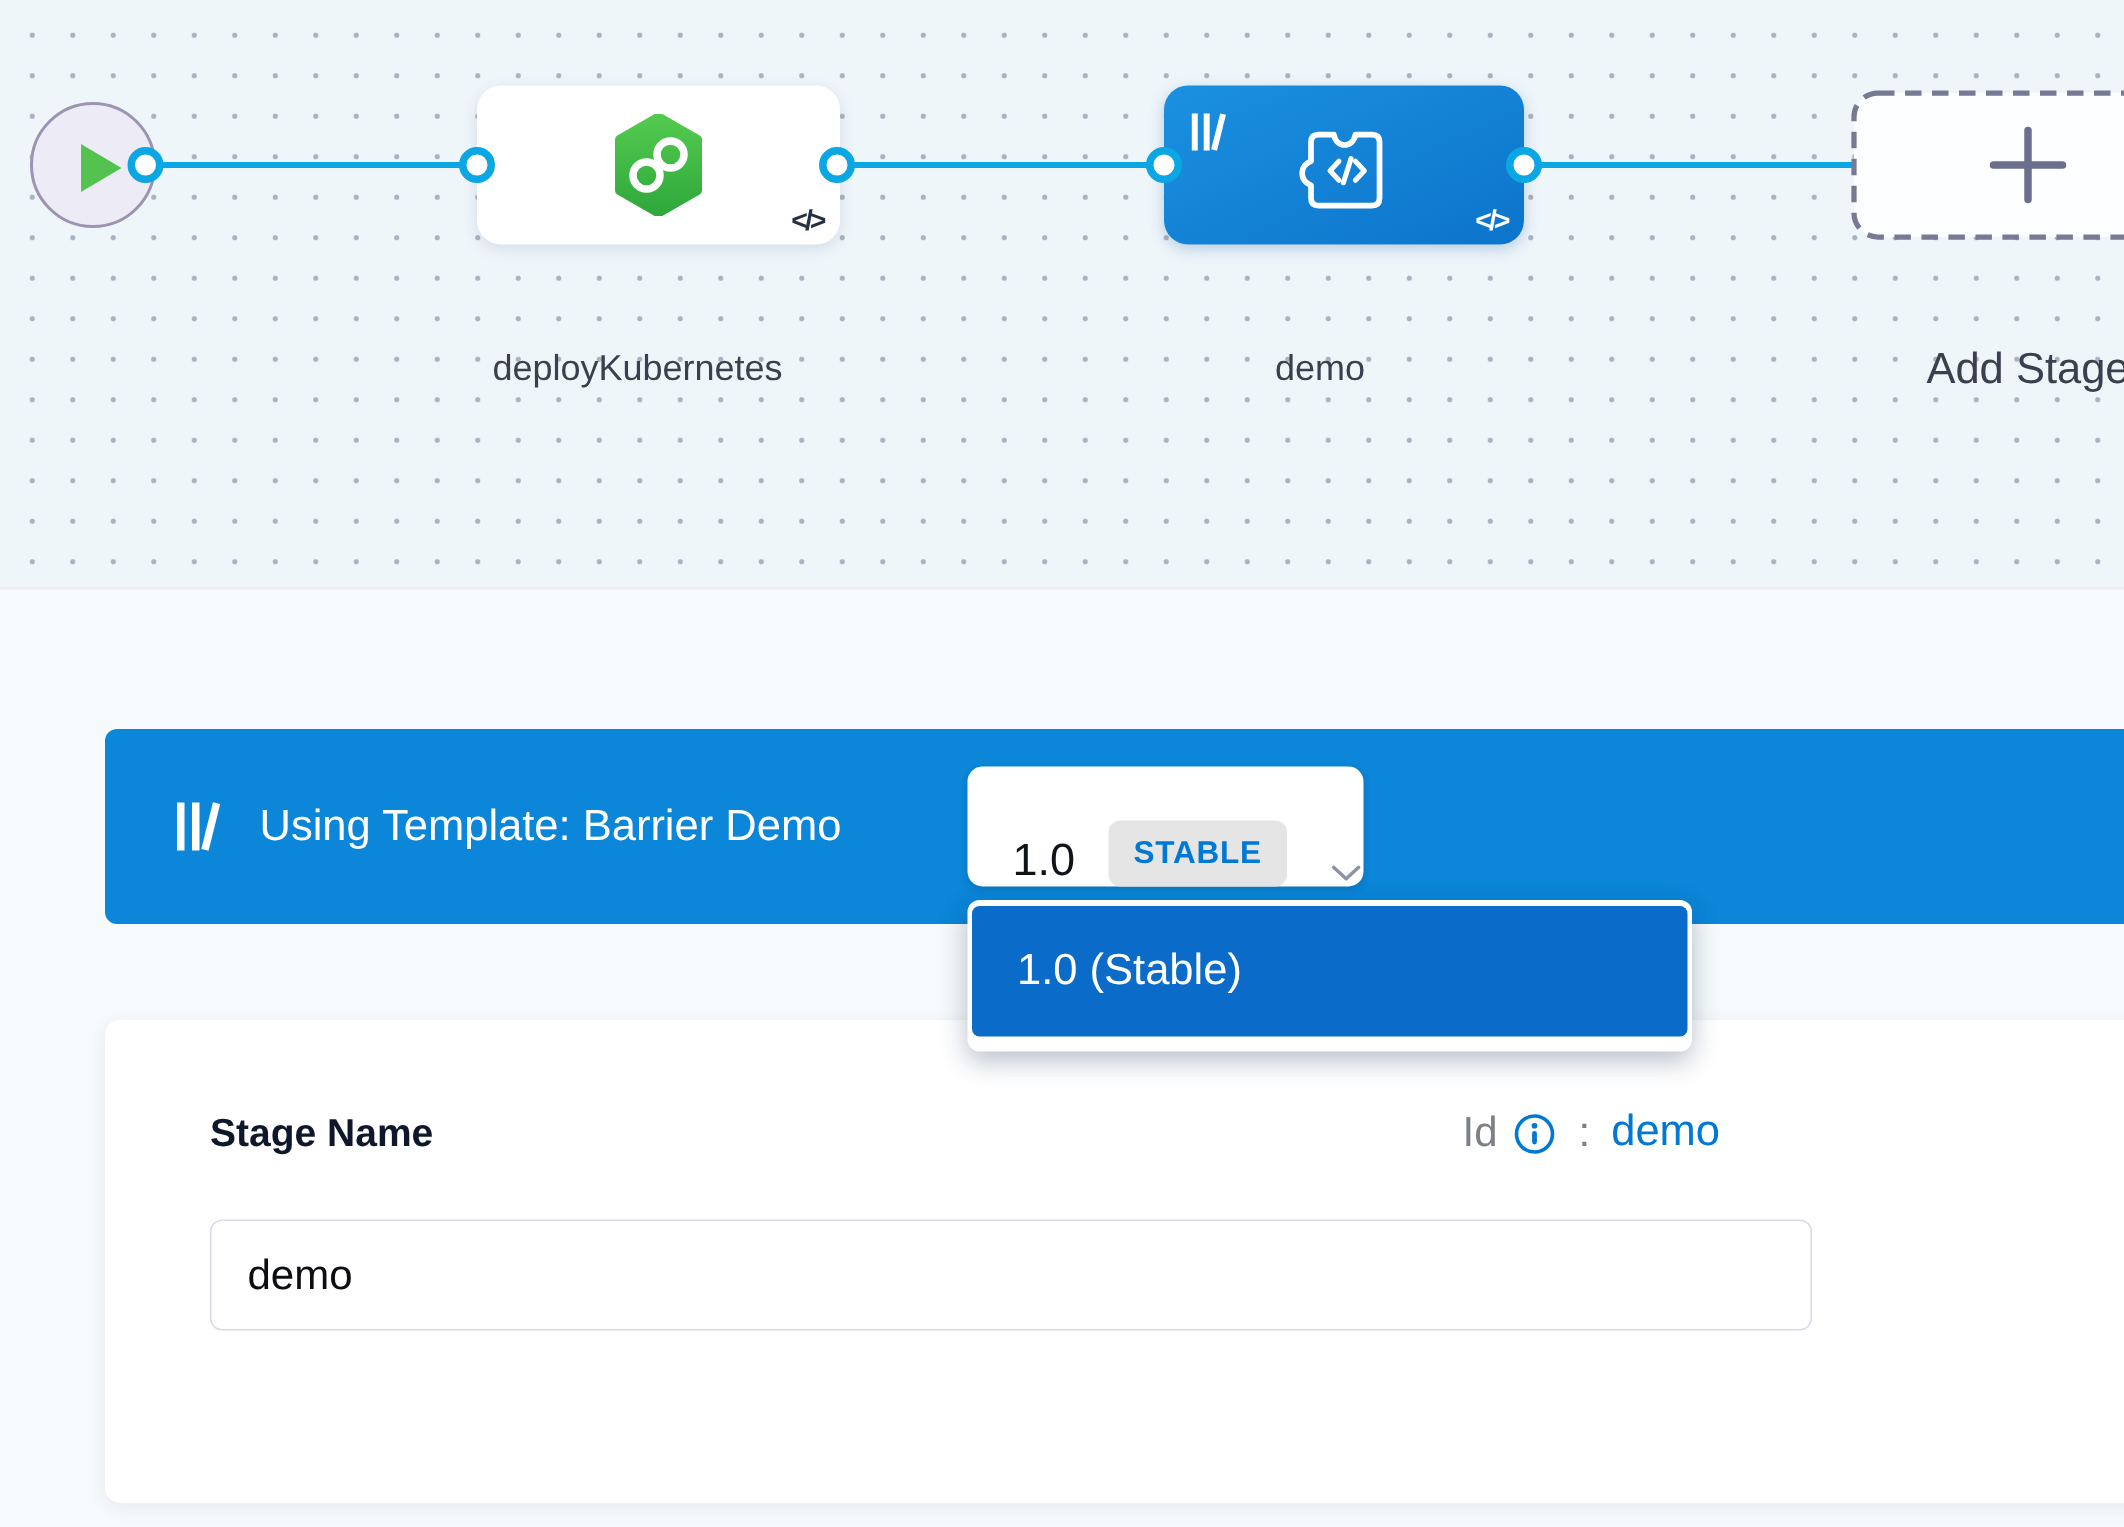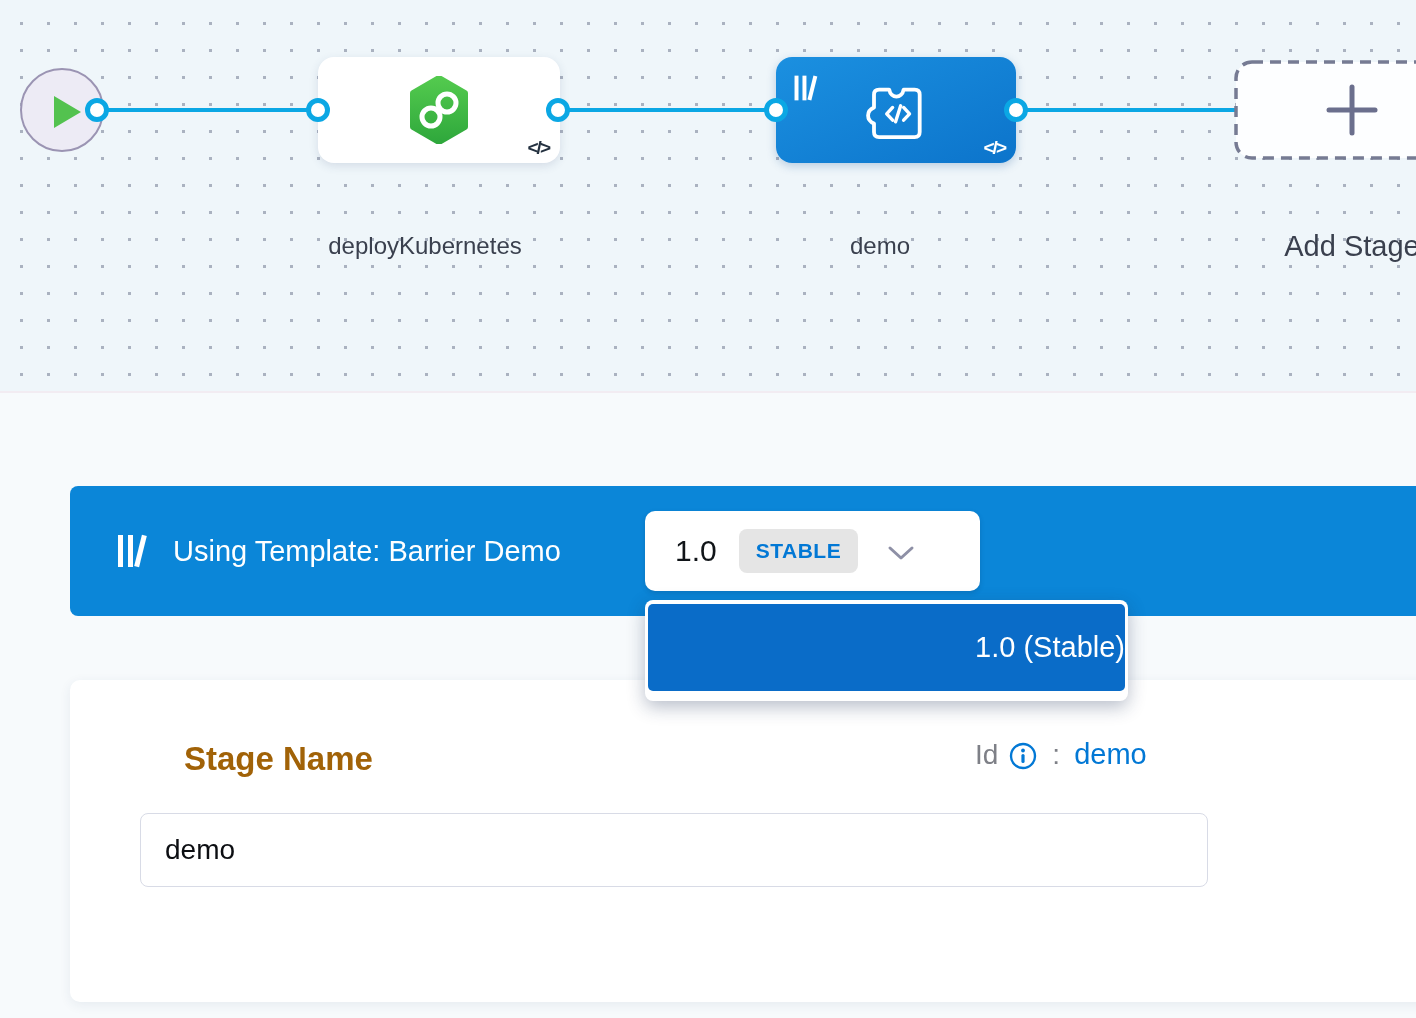--- a/index.html
+++ b/index.html
@@ -49,8 +49,8 @@
   .banner-title { color:#fff; font-size:29px; font-weight:400; margin-left:24px; }
   .banner-icon { margin-left:45px; }
 
-  .version-box { position:absolute; left:575px; top:25px; width:335px; height:80px;
-    background:#fff; border-radius:10px; display:flex; align-items:center;
+  .version-box { position:absolute; left:575px; top:25px; width:264px; height:80px;
+    background:#fff; border-radius:10px; display:flex; align-items:flex-end;
     box-shadow:0 2px 5px rgba(10,40,80,0.18); cursor:pointer; }
   .version-num { font-size:30px; font-weight:500; color:#101418; margin-left:30px; }
   .version-badge { margin-left:22px; background:#e5e5e5; color:#0278d5;

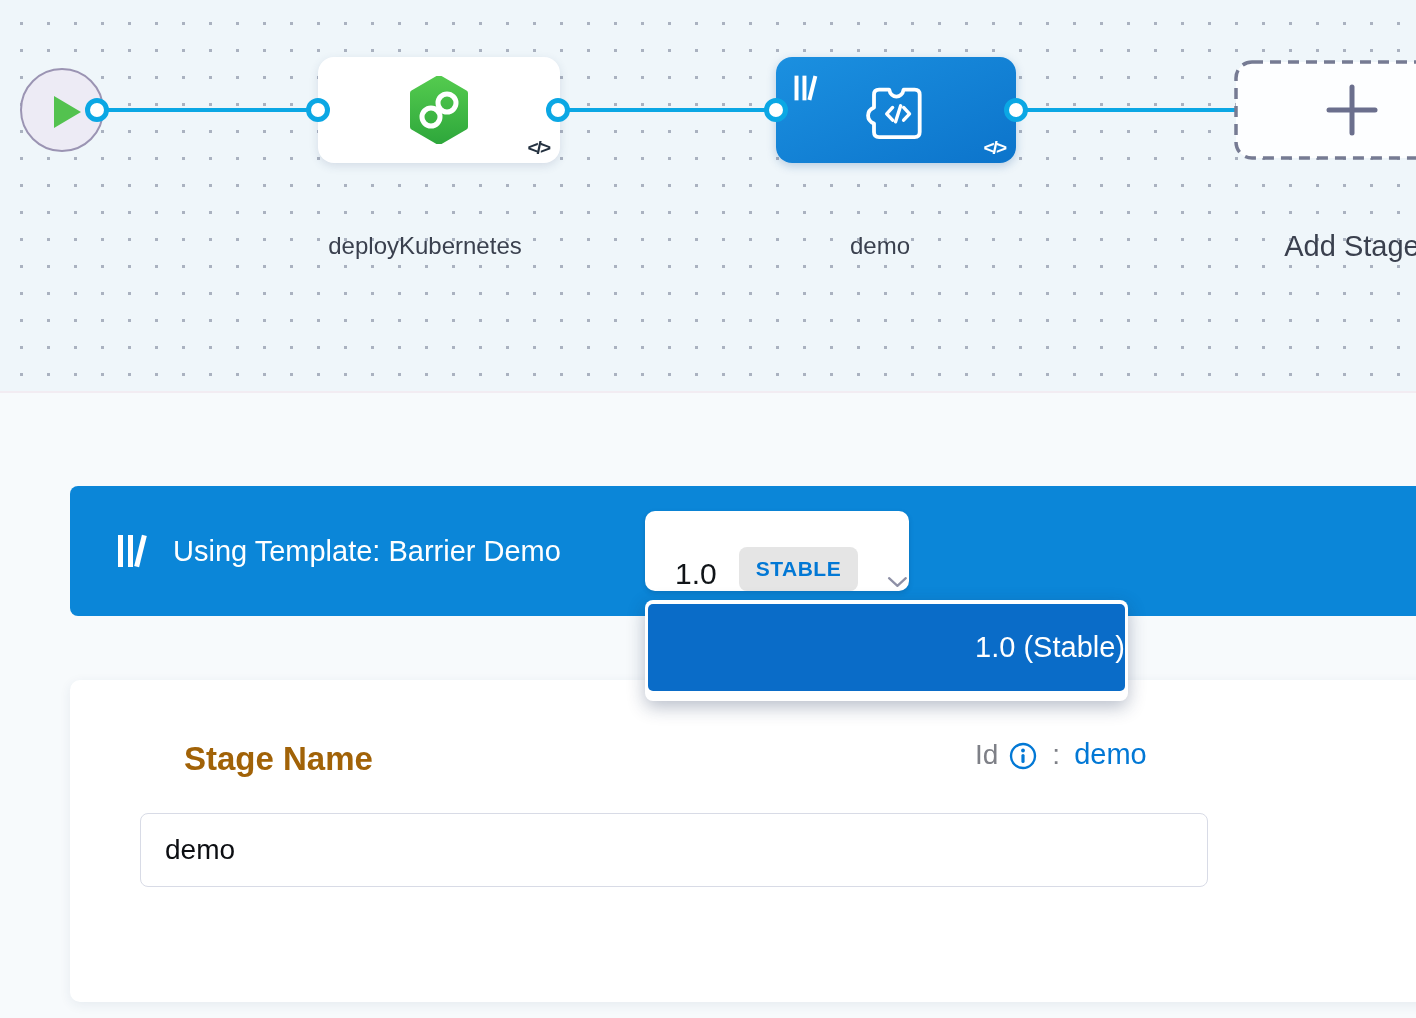--- a/index.html
+++ b/index.html
@@ -61,7 +61,7 @@
   
   .dropdown { position:absolute; left:645px; top:600px; width:483px;
     background:#fff; border-radius:8px; padding:4px 3px 10px 3px;
-    box-shadow:0 6px 18px rgba(20,40,80,0.30); z-index:5;text-align:right; }
+    box-shadow:0 6px 18px rgba(20,40,80,0.30); z-index:5; }
   .dropdown-item { height:87px; line-height:87px; background:#0a6cc8; color:#fff;
     border-radius:5px; font-size:29px; font-weight:500; padding-left:30px; cursor:pointer; }
 

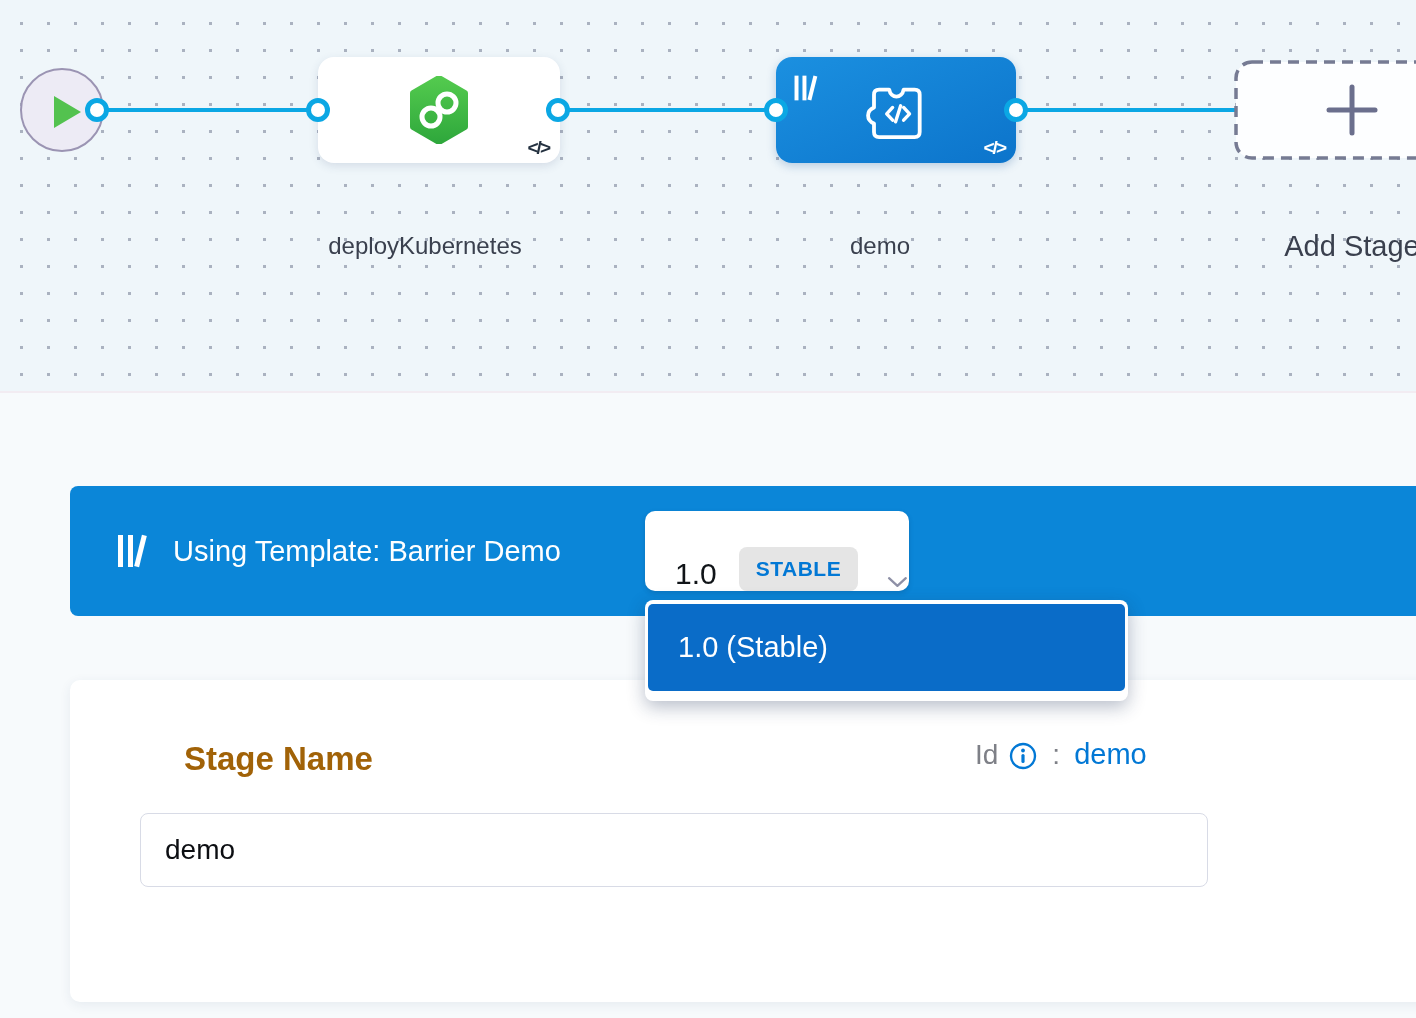--- a/index.html
+++ b/index.html
@@ -68,8 +68,8 @@
   
   .card { position:absolute; left:70px; top:680px; width:1380px; height:322px;
     background:#fff; border-radius:10px; box-shadow:0 3px 12px rgba(40,60,100,0.08); }
-  .field-label { position:absolute; left:70px; top:60px; font-size:33px;
-    font-weight:600; color:#a16207;margin-left:44px; }
+  .field-label { position:absolute; left:70px; top:60px; font-size:26px;
+    font-weight:600; color:#0f172a; }
   .id-row { position:absolute; left:905px; top:58px; display:flex;
     align-items:flex-end; font-size:28px; color:#7e8087; }
   .id-colon { margin-left:14px; }

